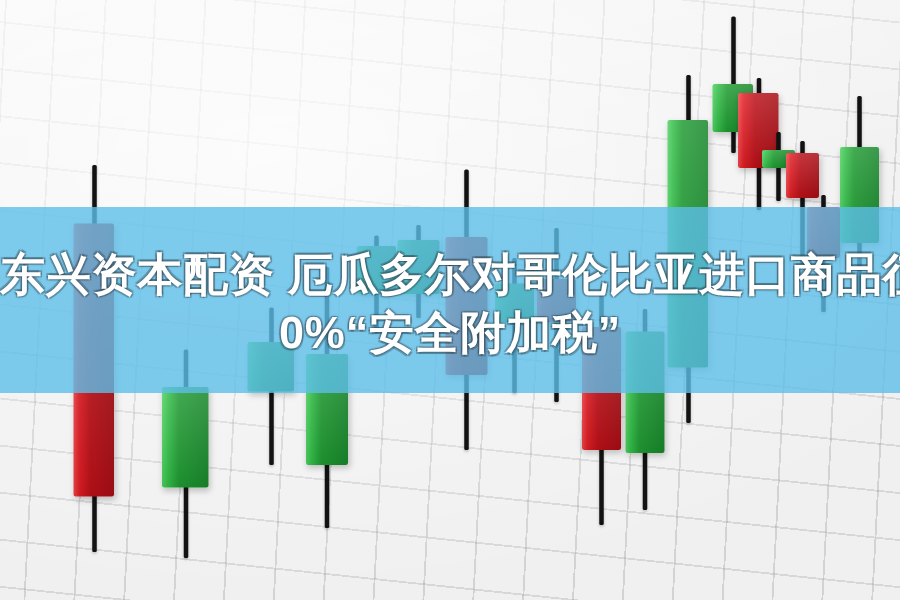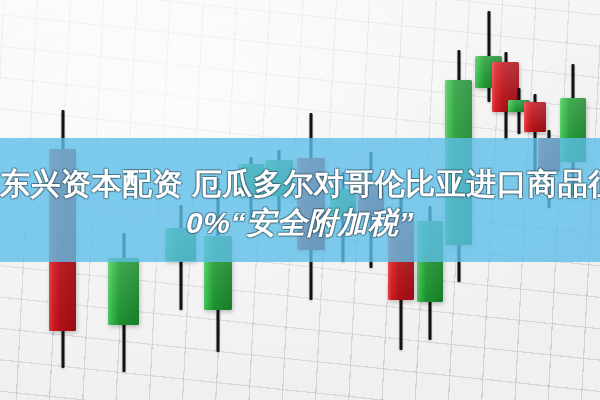--- a/index.html
+++ b/index.html
@@ -79,7 +79,7 @@
     white-space:nowrap;
   }
   #line1{top:166px;font-size:30px;line-height:36px;}
-  #line2{top:205px;font-size:30px;line-height:36px;font-style:italic;}
+  #line2{top:205px;font-size:30px;line-height:36px;}
 </style>
 </head>
 <body>

